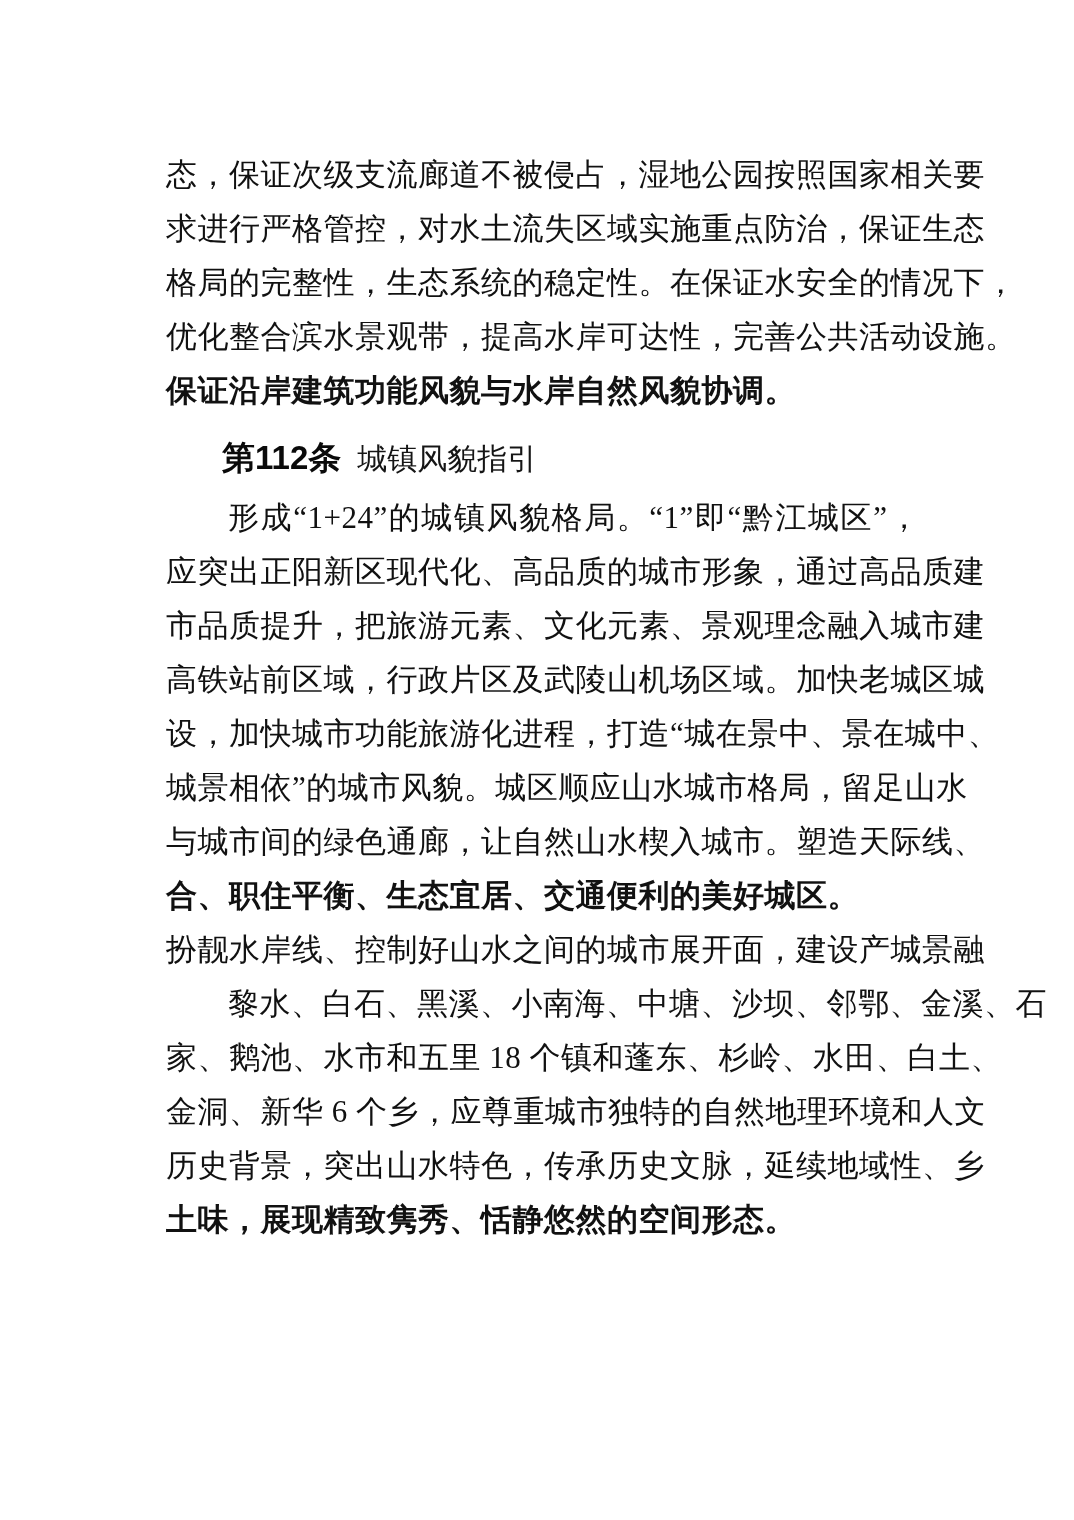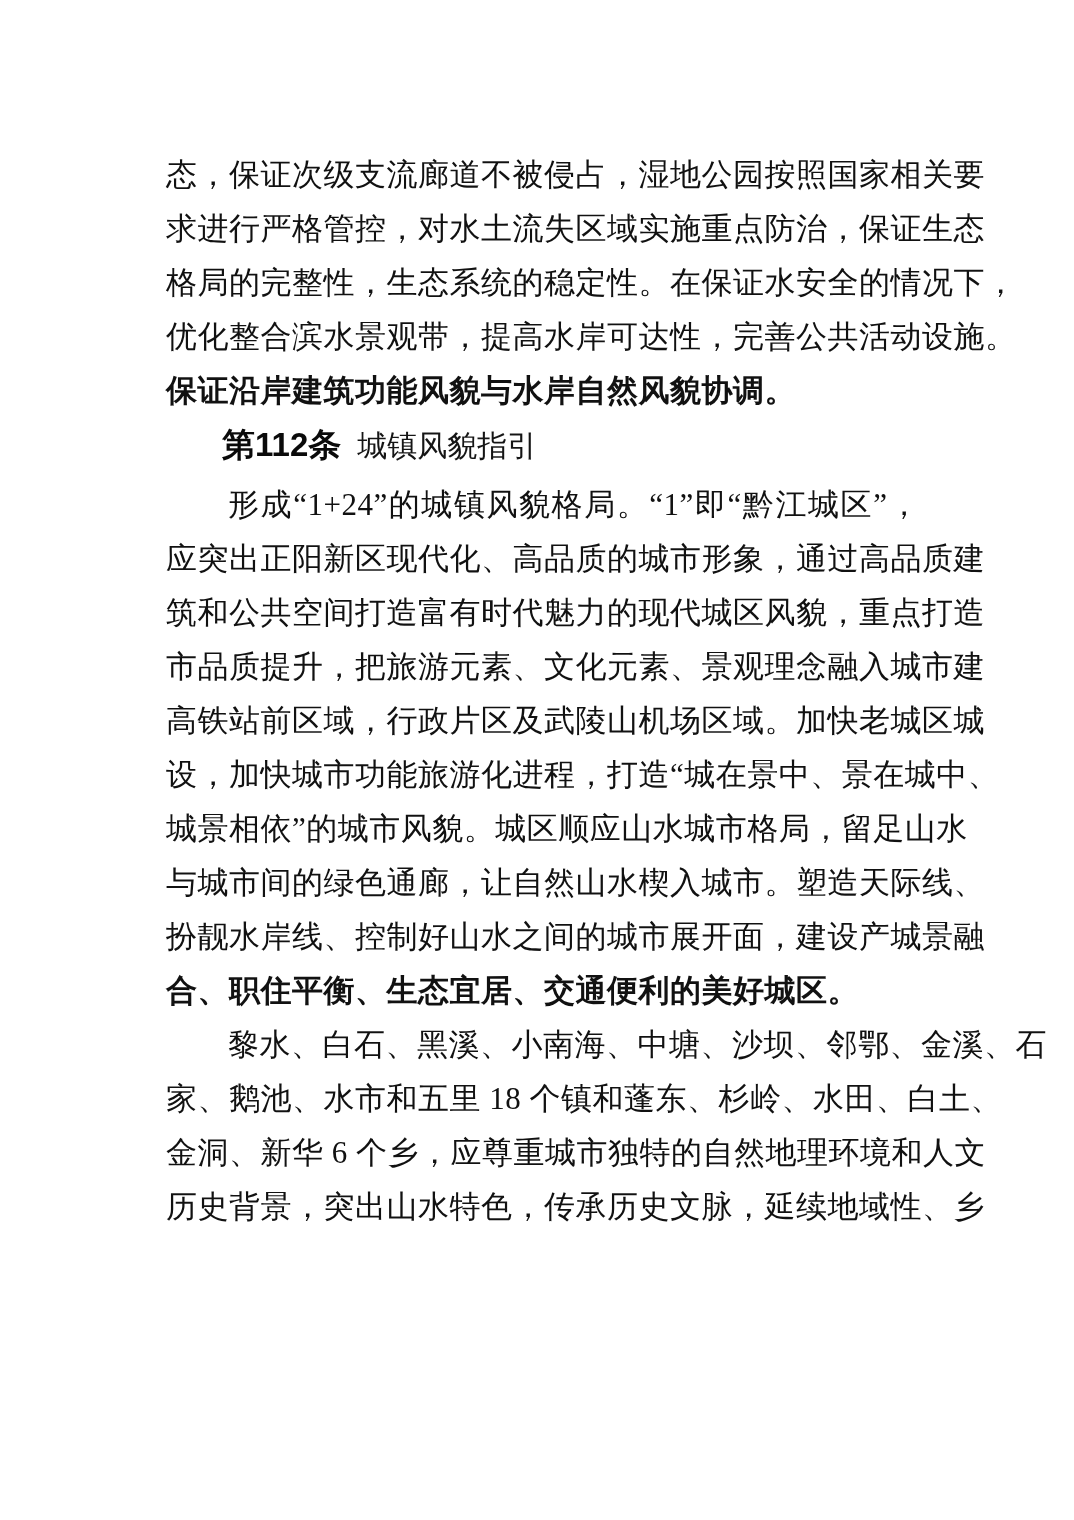--- a/index.html
+++ b/index.html
@@ -45,6 +45,7 @@
     line-height: 54px;
     padding-left: 56px;
     white-space: nowrap;
+    margin-top: 13px;
   }
   .heading .heading-num {
     font-family: "Liberation Sans", "DejaVu Sans", sans-serif;

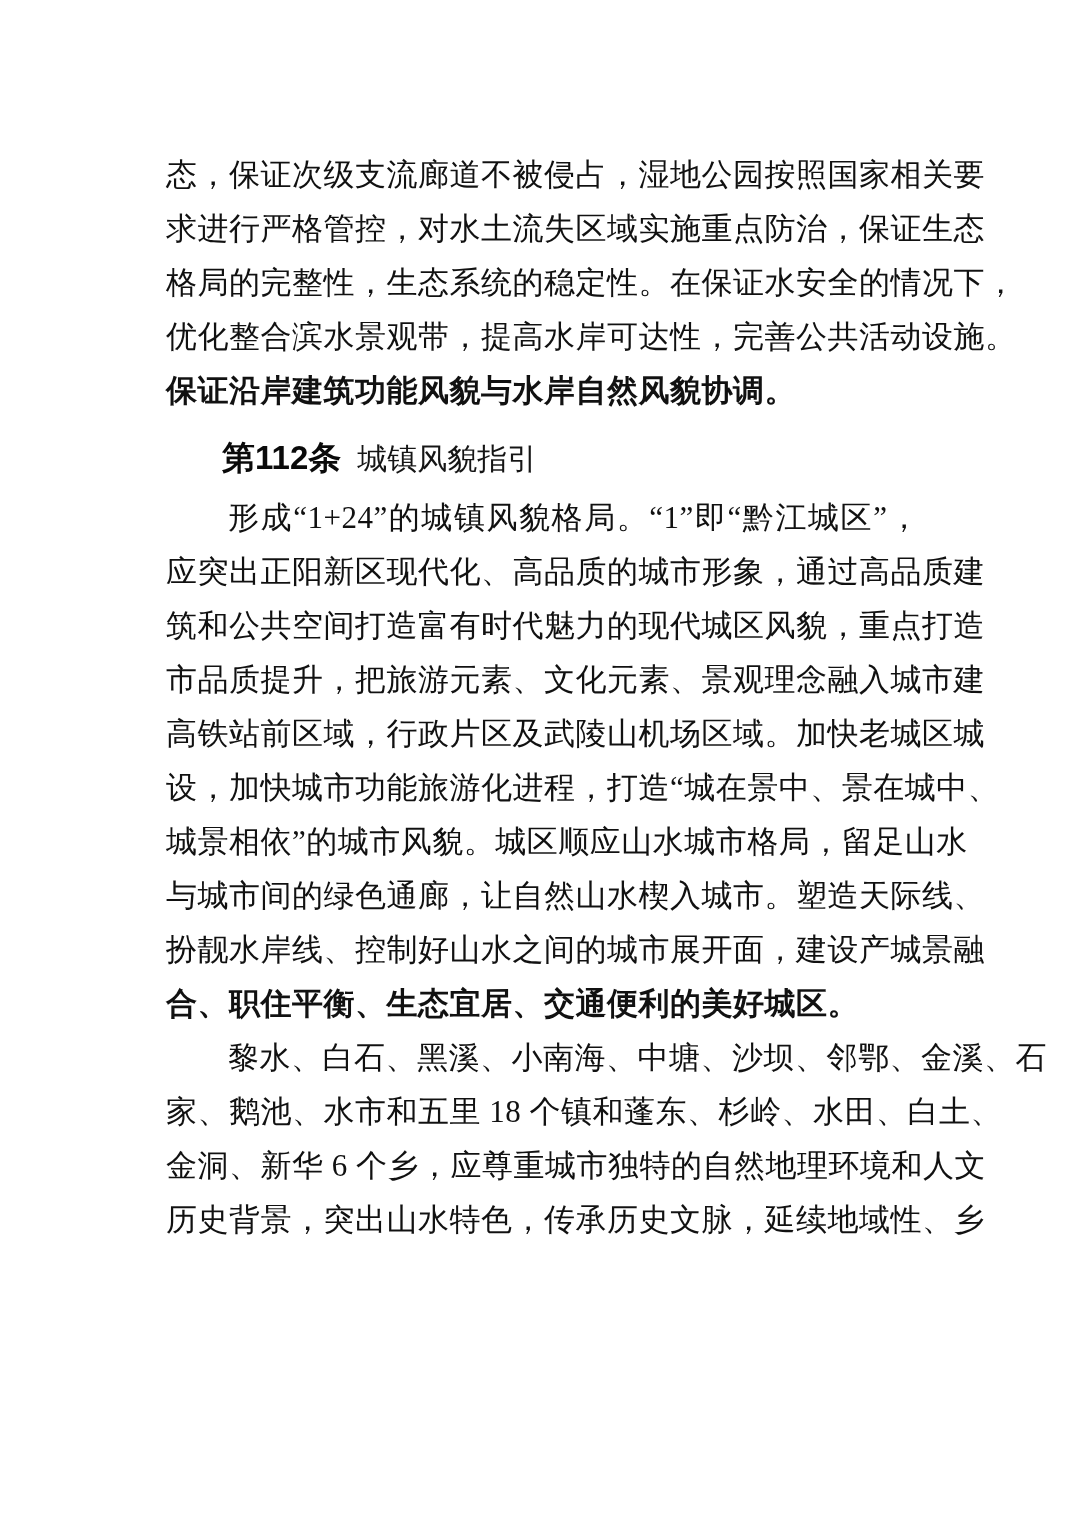--- a/index.html
+++ b/index.html
@@ -90,7 +90,6 @@
     <div class="para indent-first">
         <div class="line">形成“1+24”的城镇风貌格局。“1”即“黔江城区”，</div>
         <div class="line">应突出正阳新区现代化、高品质的城市形象，通过高品质建</div>
-        <div class="line">筑和公共空间打造富有时代魅力的现代城区风貌，重点打造</div>
         <div class="line">市品质提升，把旅游元素、文化元素、景观理念融入城市建</div>
         <div class="line">高铁站前区域，行政片区及武陵山机场区域。加快老城区城</div>
         <div class="line">设，加快城市功能旅游化进程，打造“城在景中、景在城中、</div>

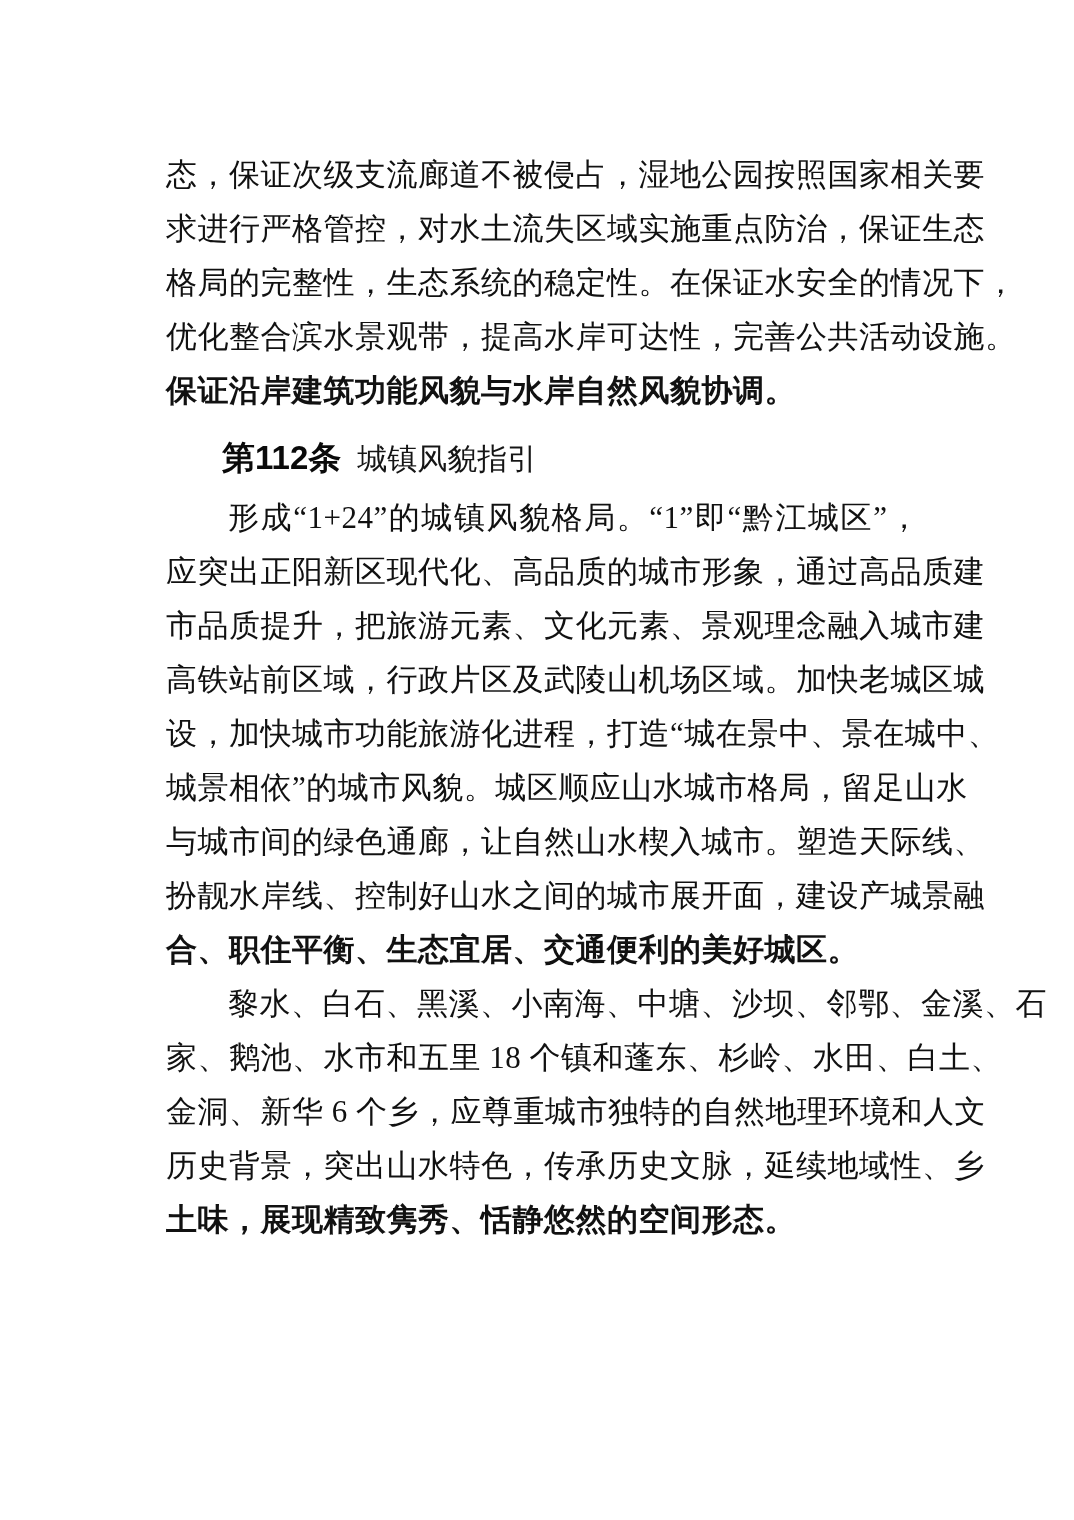--- a/index.html
+++ b/index.html
@@ -95,8 +95,8 @@
         <div class="line">设，加快城市功能旅游化进程，打造“城在景中、景在城中、</div>
         <div class="line">城景相依”的城市风貌。城区顺应山水城市格局，留足山水</div>
         <div class="line">与城市间的绿色通廊，让自然山水楔入城市。塑造天际线、</div>
+        <div class="line last">合、职住平衡、生态宜居、交通便利的美好城区。</div>
         <div class="line">扮靓水岸线、控制好山水之间的城市展开面，建设产城景融</div>
-        <div class="line last">合、职住平衡、生态宜居、交通便利的美好城区。</div>
       </div>
 
     <div class="para indent-first">

